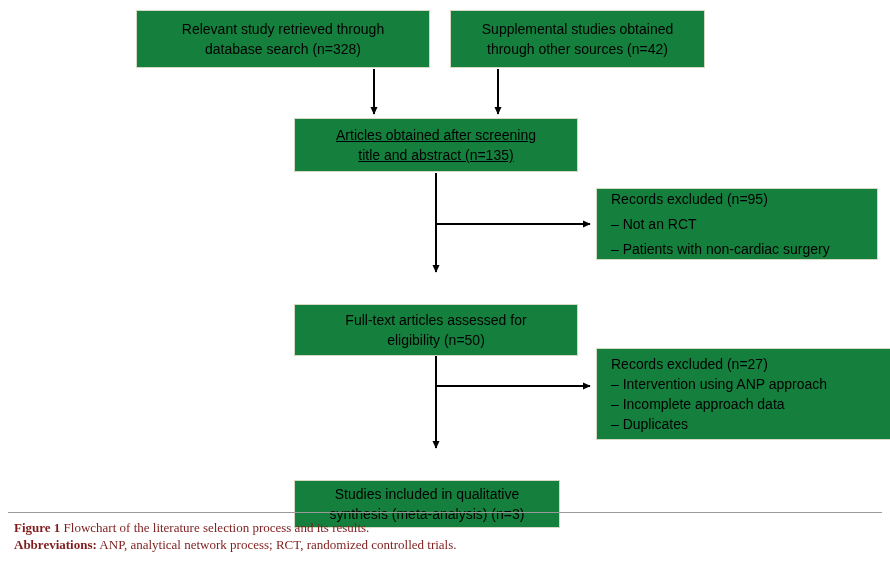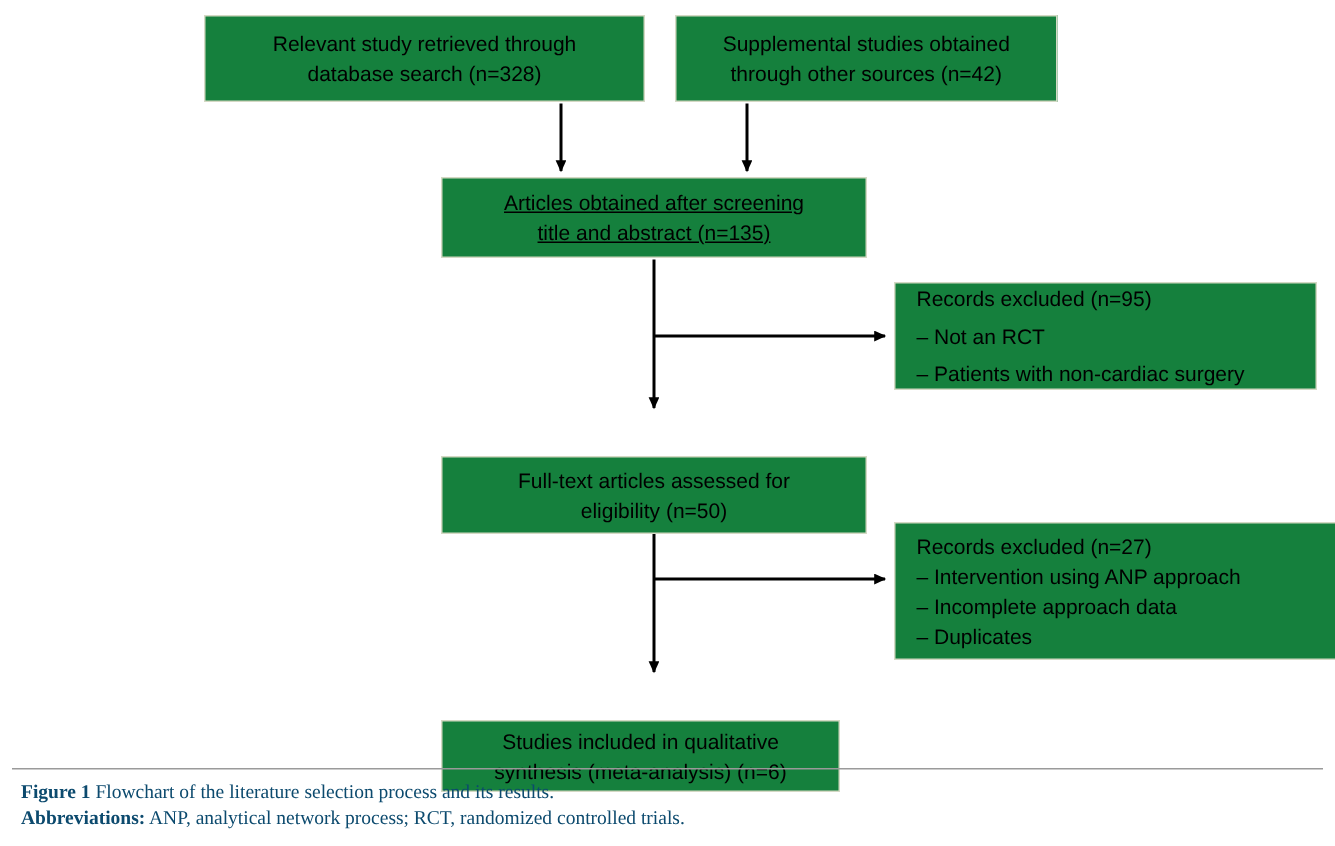--- a/index.html
+++ b/index.html
@@ -144,7 +144,7 @@
 
   <div class="box center" id="box-included">
     <span class="line">Studies included in qualitative</span>
-    <span class="line">synthesis (meta-analysis) (n=6)</span>
+    <span class="line">synthesis (meta-analysis) (n=3)</span>
   </div>
 
   <div id="caption-rule"></div>

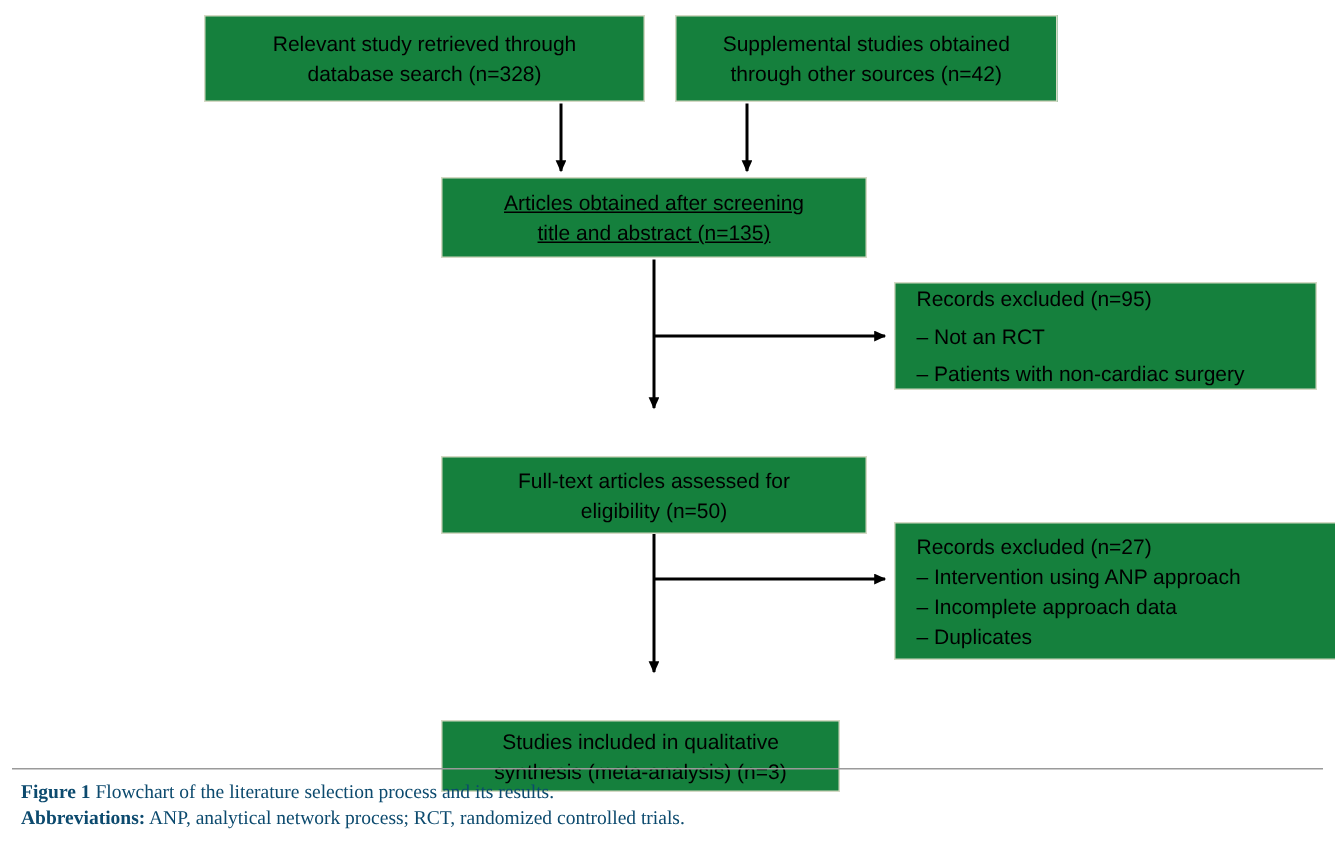--- a/index.html
+++ b/index.html
@@ -78,7 +78,7 @@
     font-family: "Liberation Serif", serif;
     font-size: 13px;
     line-height: 17px;
-    color: #0c4a6e;
+    color: #7f1d1d;
   }
   #caption .lbl {
     font-weight: bold;

